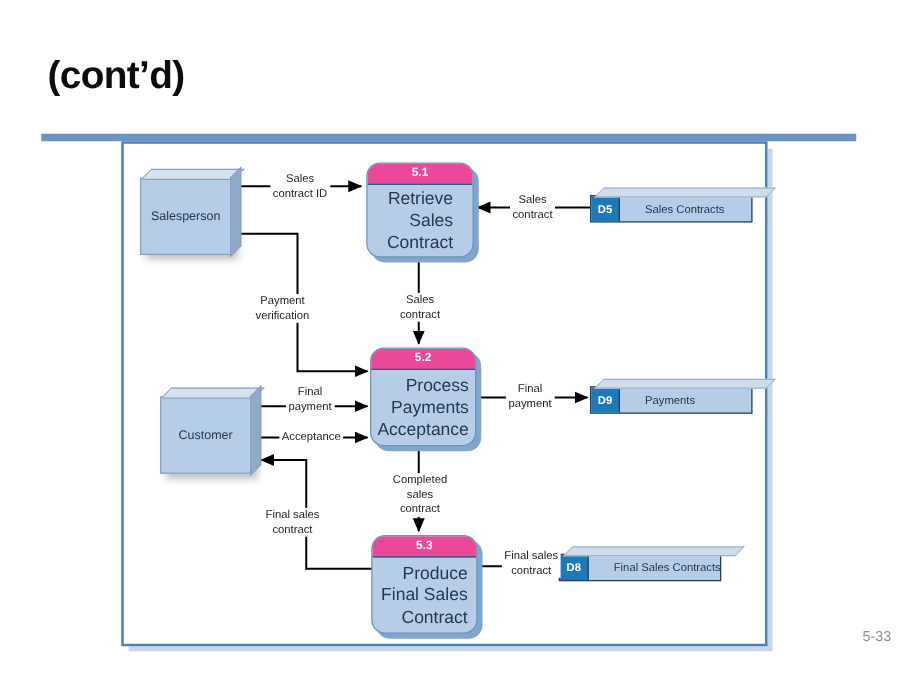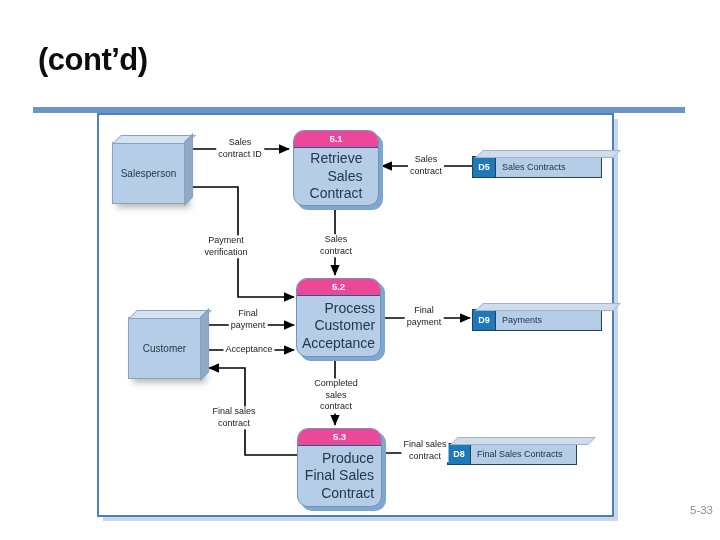--- a/index.html
+++ b/index.html
@@ -68,7 +68,7 @@
     display:flex;align-items:center;justify-content:center;border-right:1px solid #24405c;
   }
   .ds-name{
-    flex:1;display:flex;align-items:center;padding-left:6px;
+    flex:1;display:flex;align-items:center;padding-left:20px;
     font-size:9px;color:#1d3248;white-space:nowrap;overflow:hidden;
   }
 

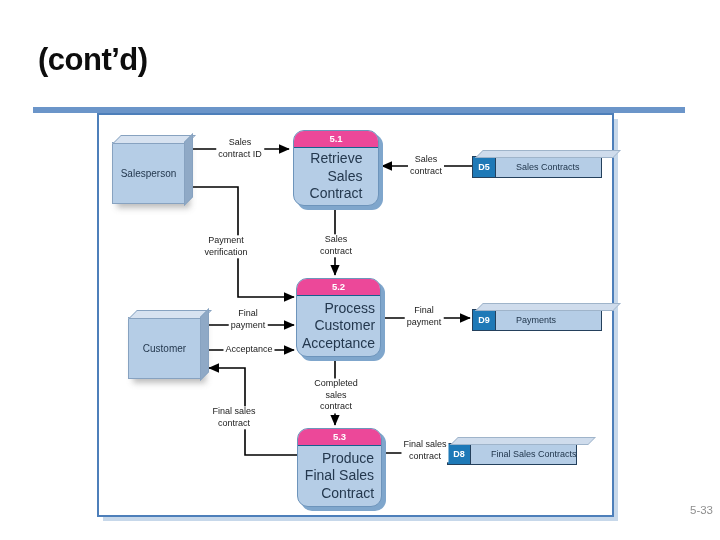--- a/index.html
+++ b/index.html
@@ -129,7 +129,7 @@
   <div class="process" style="left:296px;top:278px;width:83px;height:77px">
     <div class="proc-head">5.2</div>
     <div class="proc-body">Process
-Customer
+Payments
 Acceptance</div>
   </div>
   <div class="process" style="left:297px;top:428px;width:83px;height:77px">

